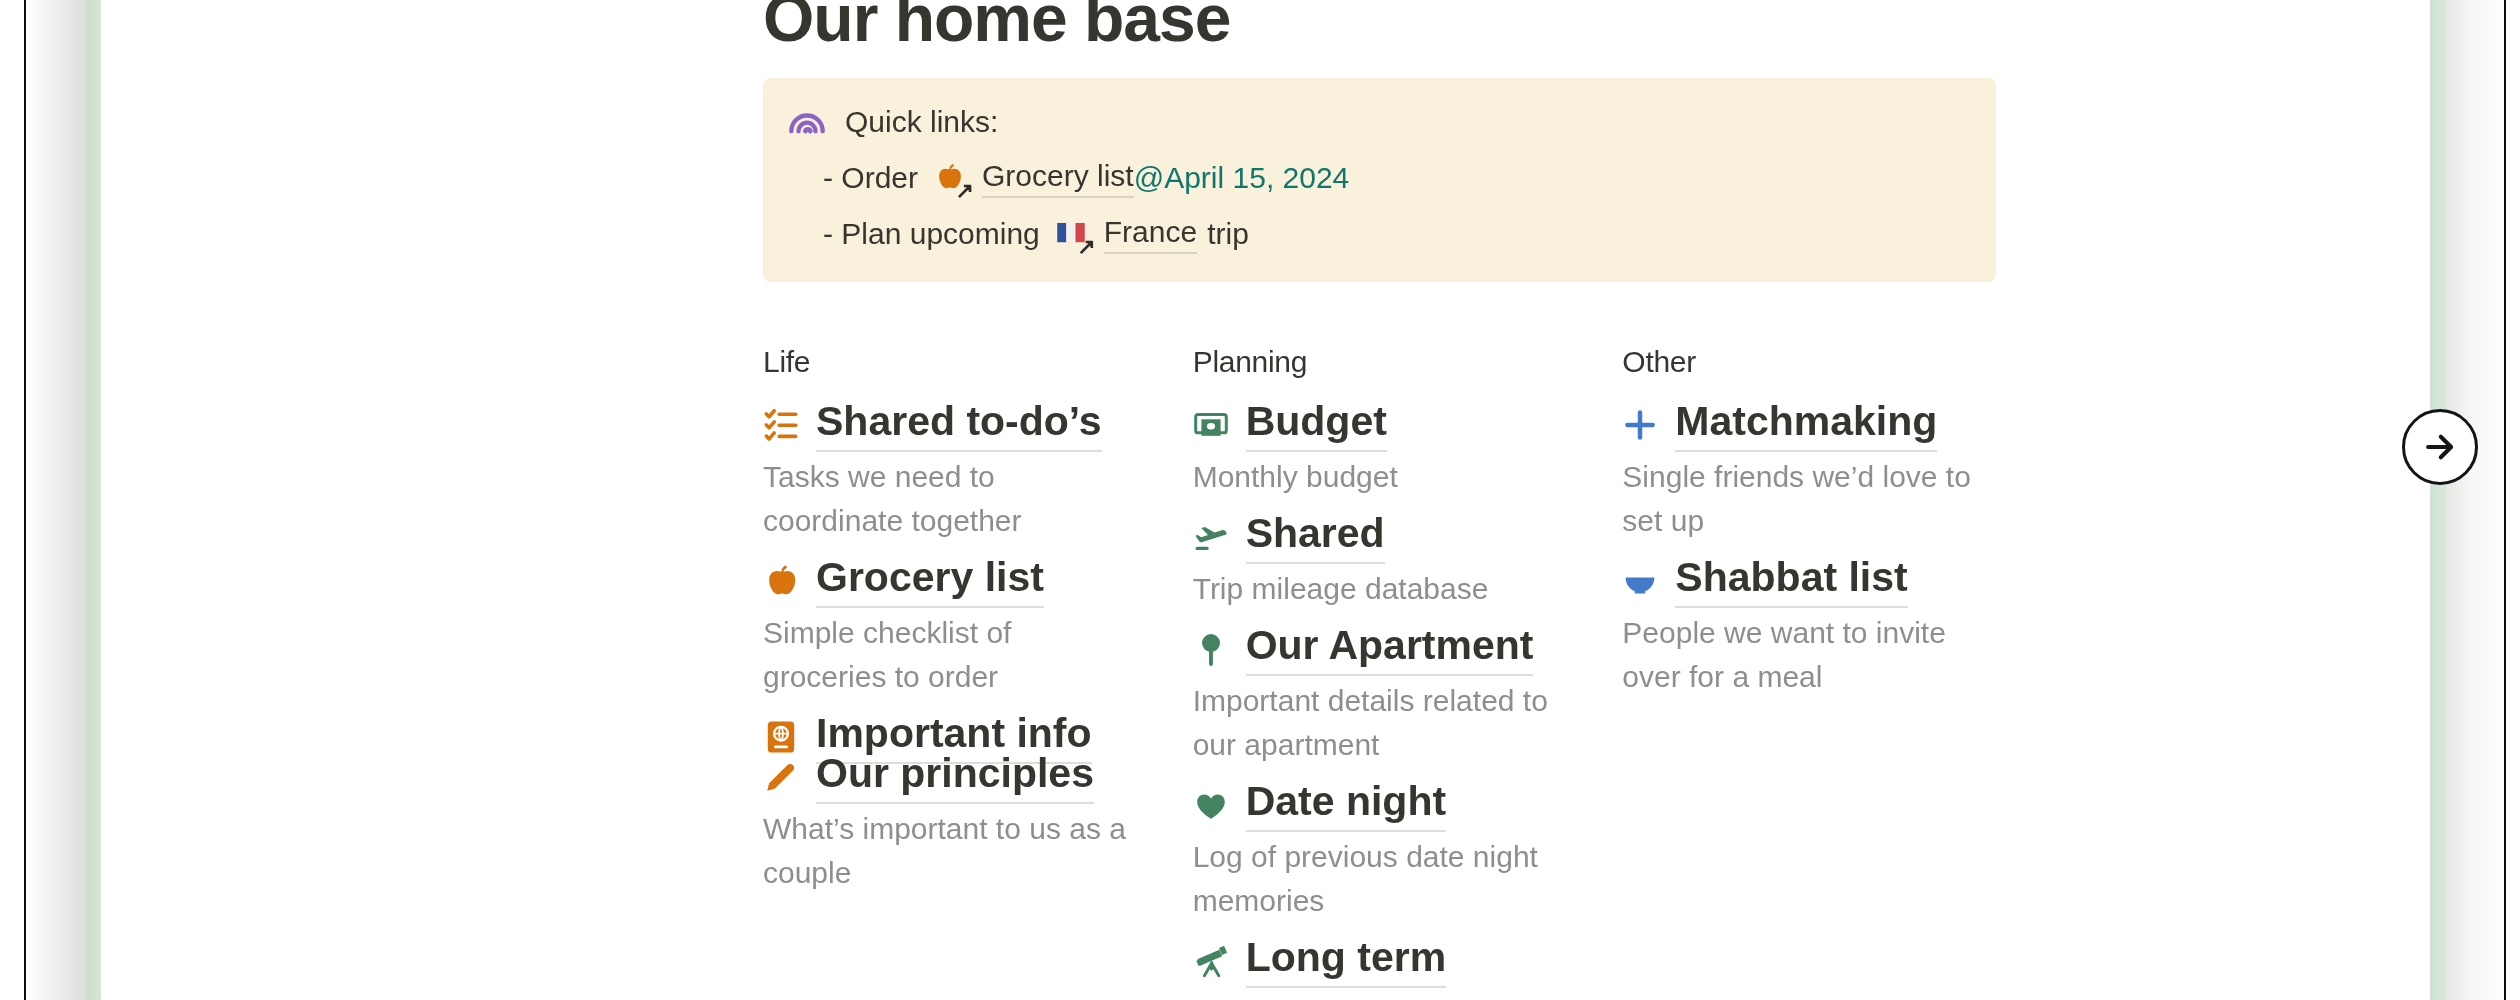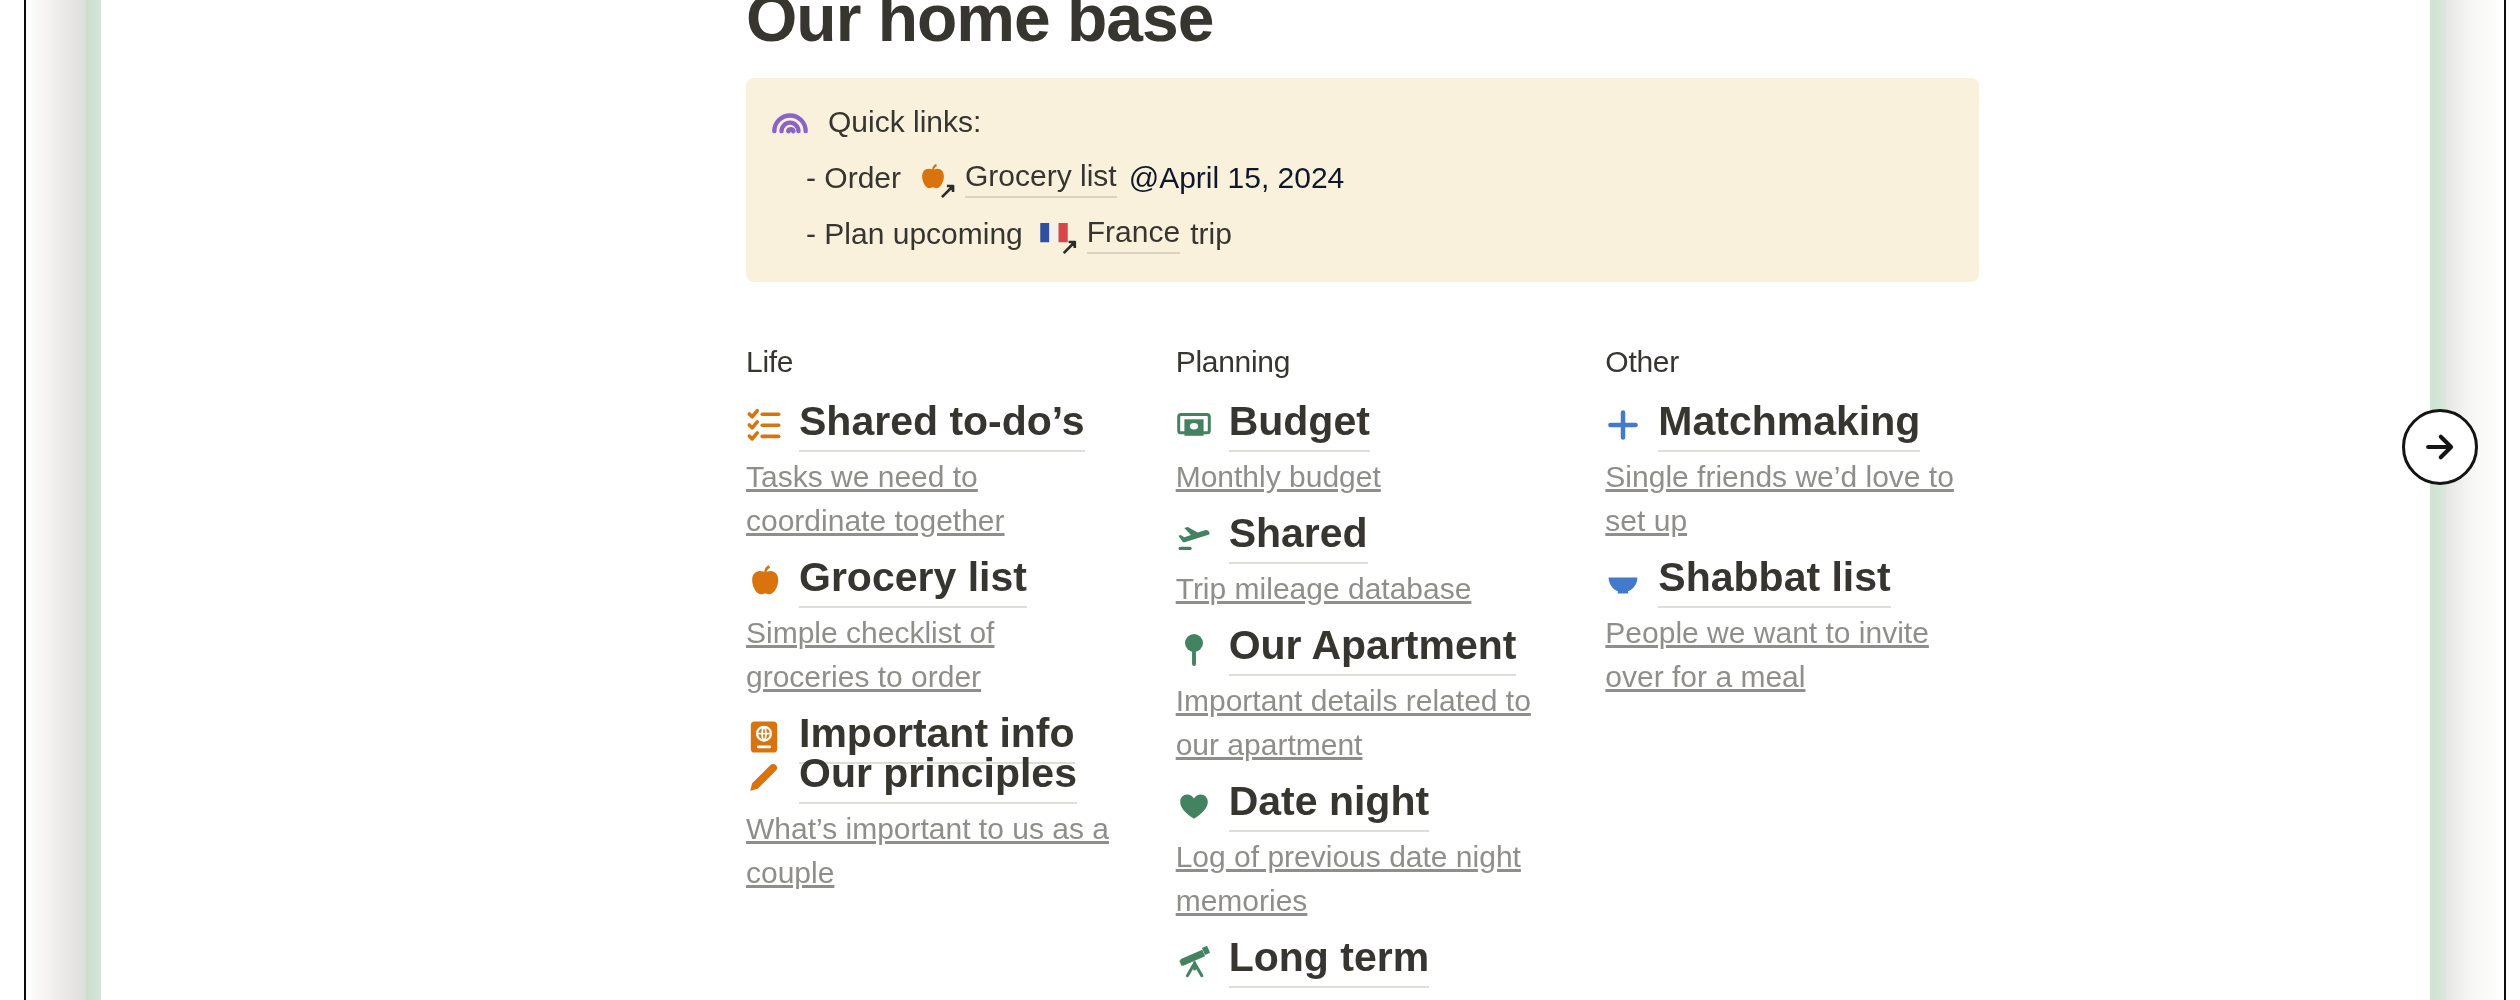--- a/index.html
+++ b/index.html
@@ -22,7 +22,7 @@
     background:linear-gradient(to right,#cfe2d3,#d8e8db);}
   .right-gap{position:absolute;left:2446px;top:0;bottom:0;width:58px;
     background:linear-gradient(to right,#e6e6e4 0%,#f7f7f6 45%,#ffffff 100%);}
-  .page{position:absolute;left:101px;top:0;bottom:0;width:2303px;background:#ffffff;padding-left:27px;}
+  .page{position:absolute;left:118px;top:0;bottom:0;width:2303px;background:#ffffff;padding-left:27px;}
 
   
   .next-button{position:absolute;left:2402px;top:409px;width:76px;height:76px;border-radius:50%;

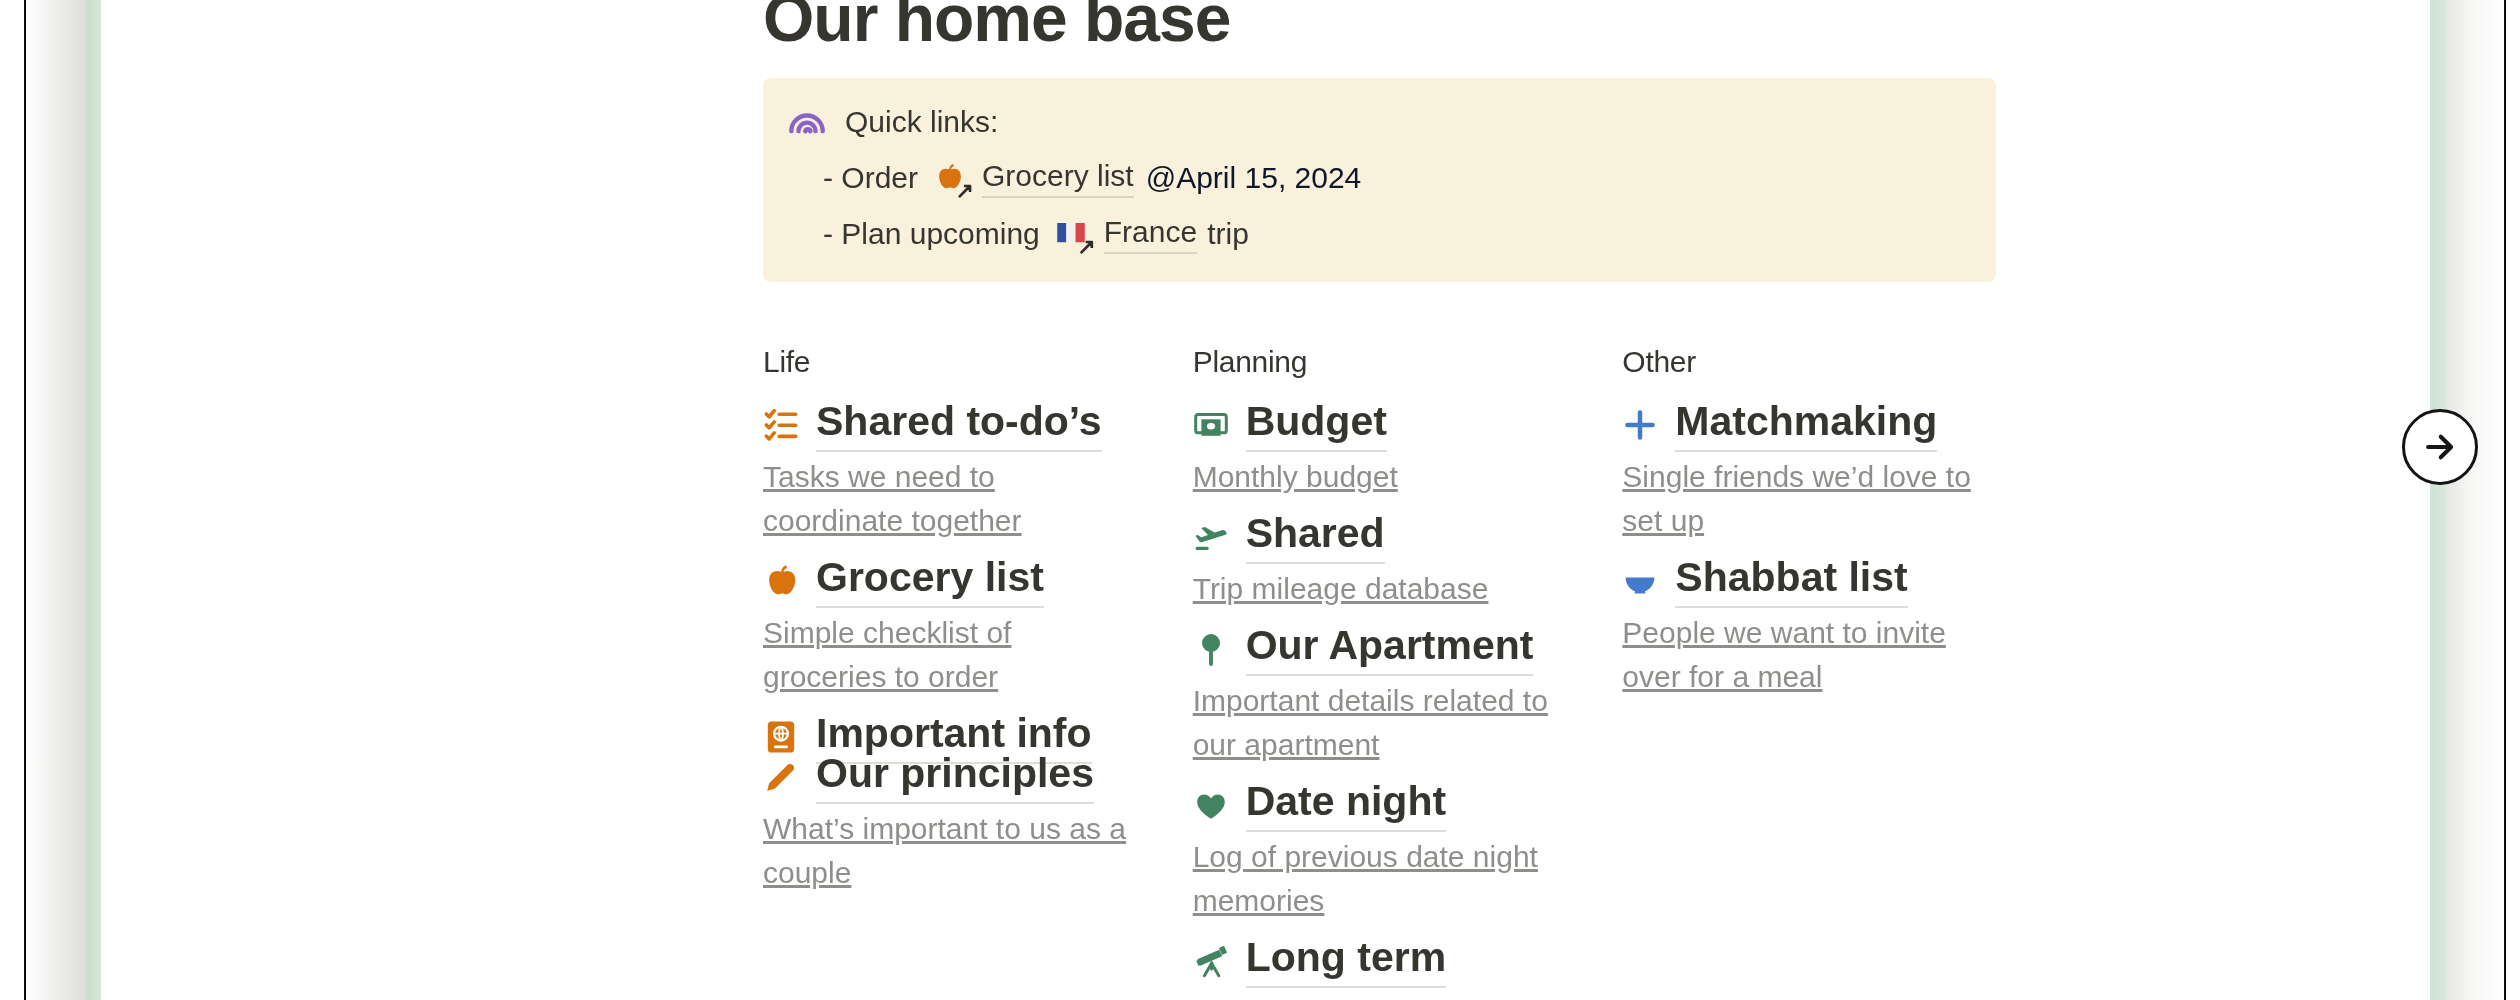--- a/index.html
+++ b/index.html
@@ -45,7 +45,7 @@
   .mini-icon .glyph{width:30px;height:30px;display:block;}
   .mini-icon .link-arrow{position:absolute;right:-8px;bottom:-8px;font-size:22px;font-weight:700;color:#2d2c29;line-height:1;}
   .inline-link{border-bottom:2px solid #d9d2bf;padding-bottom:3px;cursor:pointer;}
-  .mention{color:#0f172a;margin-left:12px;}
+  .mention{color:#0f766e;}
   .suffix{margin-left:10px;}
 
   

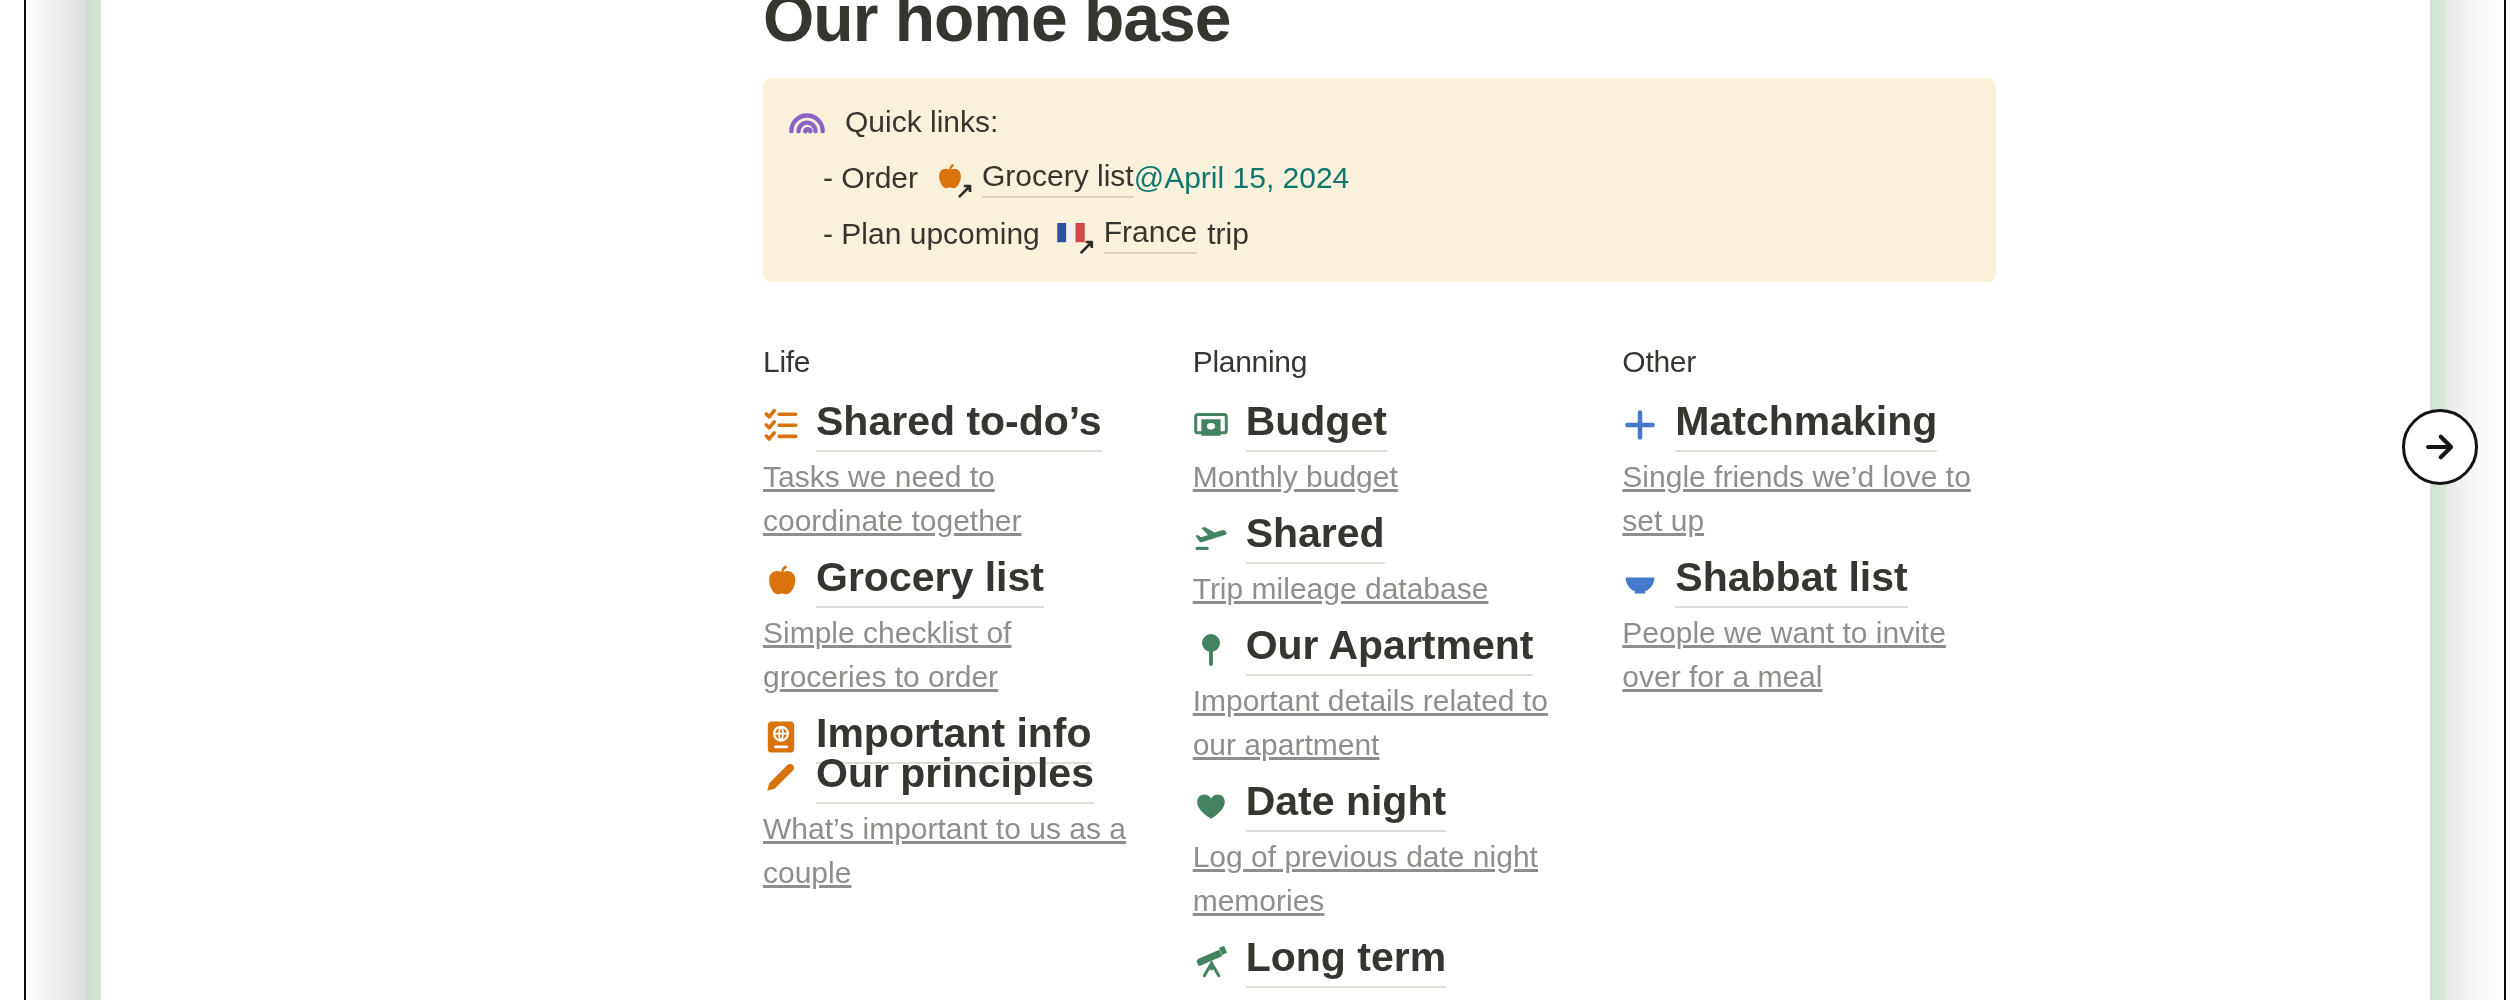--- a/index.html
+++ b/index.html
@@ -56,7 +56,7 @@
   .page-link .item-icon{width:36px;height:36px;margin-right:17px;flex:0 0 auto;}
   .page-link .item-icon svg{width:36px;height:36px;display:block;}
   .link-title{font-size:41px;font-weight:700;color:#37352f;border-bottom:2.5px solid #dfddd7;padding-bottom:5px;white-space:nowrap;}
-  .item-desc{font-size:30px;line-height:44px;color:#8f8e8b;margin:10px 0 18px 0;text-decoration:underline;}
+  .item-desc{font-size:30px;line-height:44px;color:#8f8e8b;margin:10px 0 18px 0;}
 </style>
 </head>
 <body>

